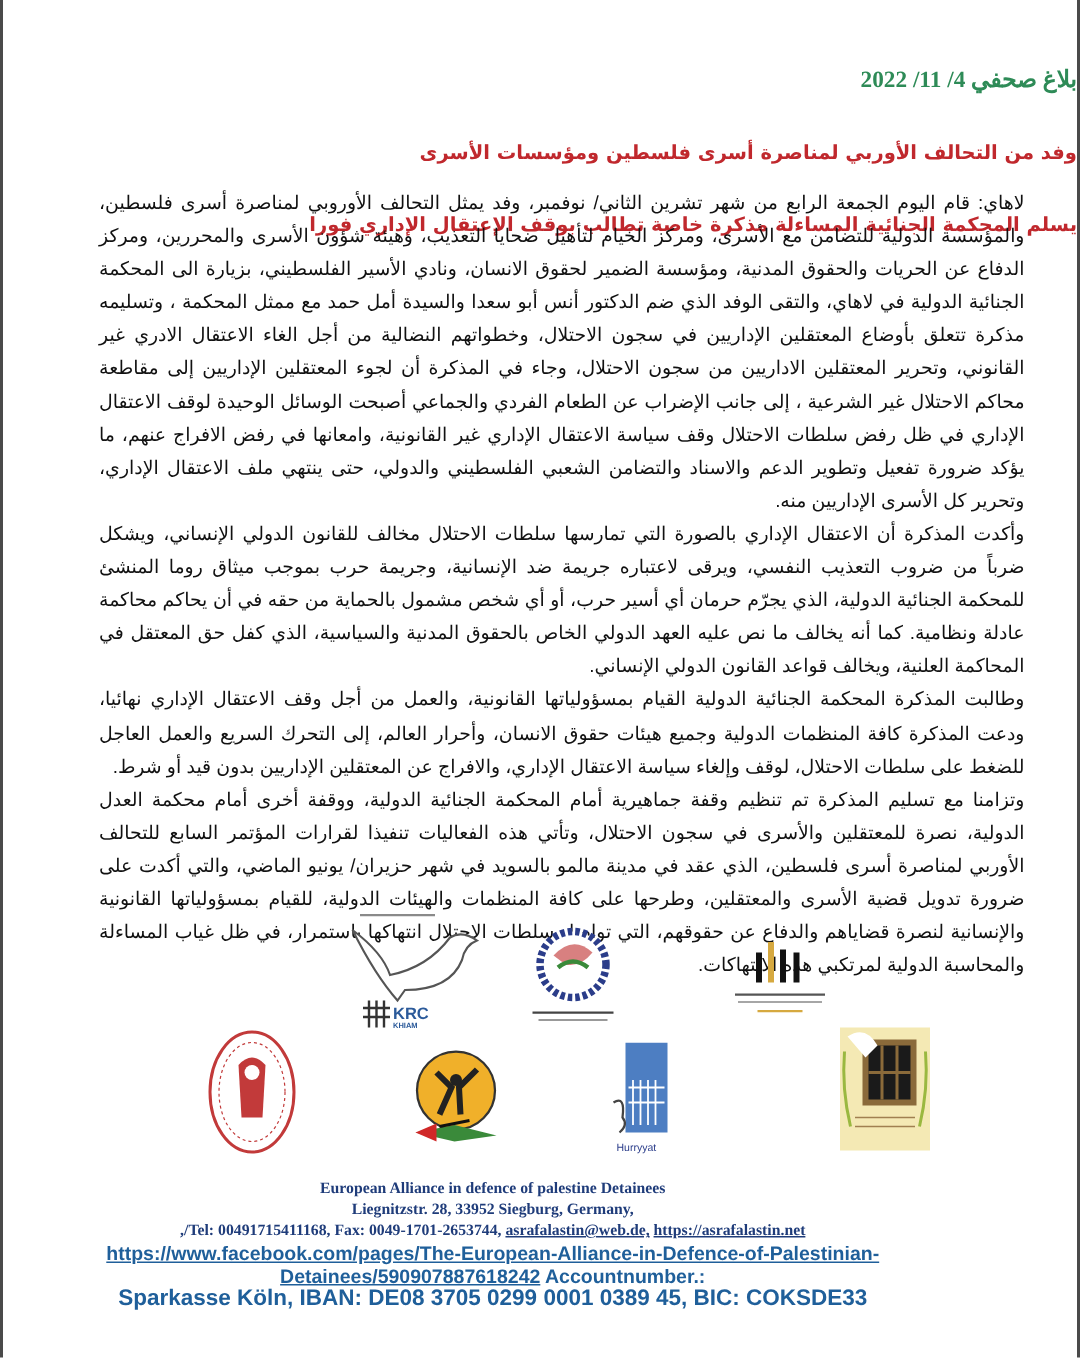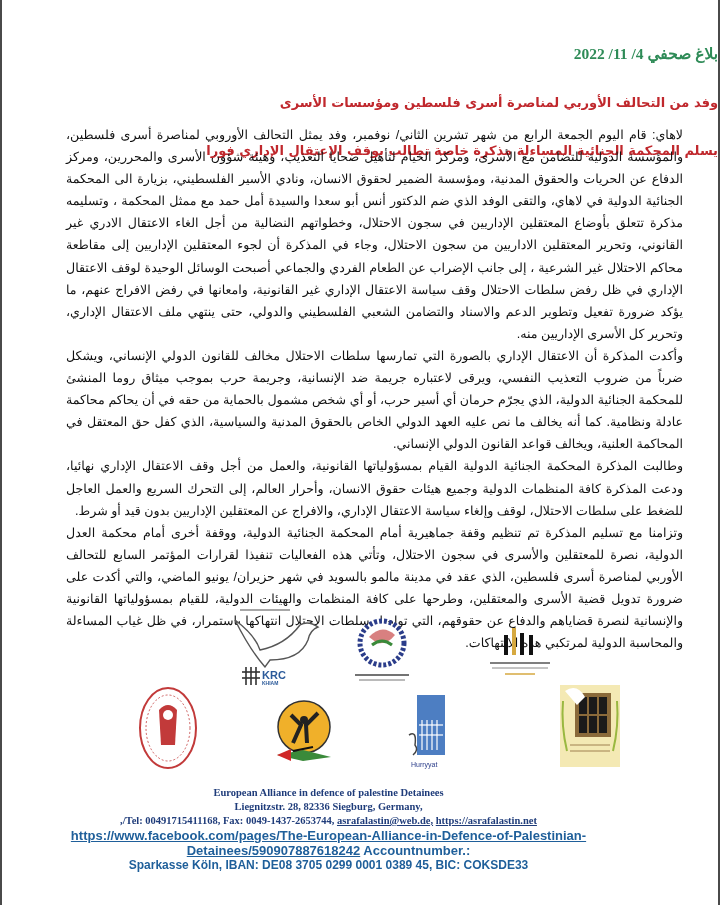--- a/index.html
+++ b/index.html
@@ -133,7 +133,7 @@
 
   <div class="footer">
     <div class="f-serif">European Alliance in defence of palestine Detainees</div>
-    <div class="f-serif">Liegnitzstr. 28, 82336 Siegburg, Germany,</div>
+    <div class="f-serif">Liegnitzstr. 28, 33952 Siegburg, Germany,</div>
     <div class="f-serif"><span>,/Tel: 00491715411168, Fax: 0049-1437-2653744, </span><span class="u">asrafalastin@web.de,</span> <span class="u">https://asrafalastin.net</span></div>
     <div class="f-sans" style="font-size:13px"><span class="u">https://www.facebook.com/pages/The-European-Alliance-in-Defence-of-Palestinian-Detainees/590907887618242</span><span> Accountnumber.:</span></div>
     <div class="f-sans">Sparkasse Köln, IBAN: DE08 3705 0299 0001 0389 45, BIC: COKSDE33</div>

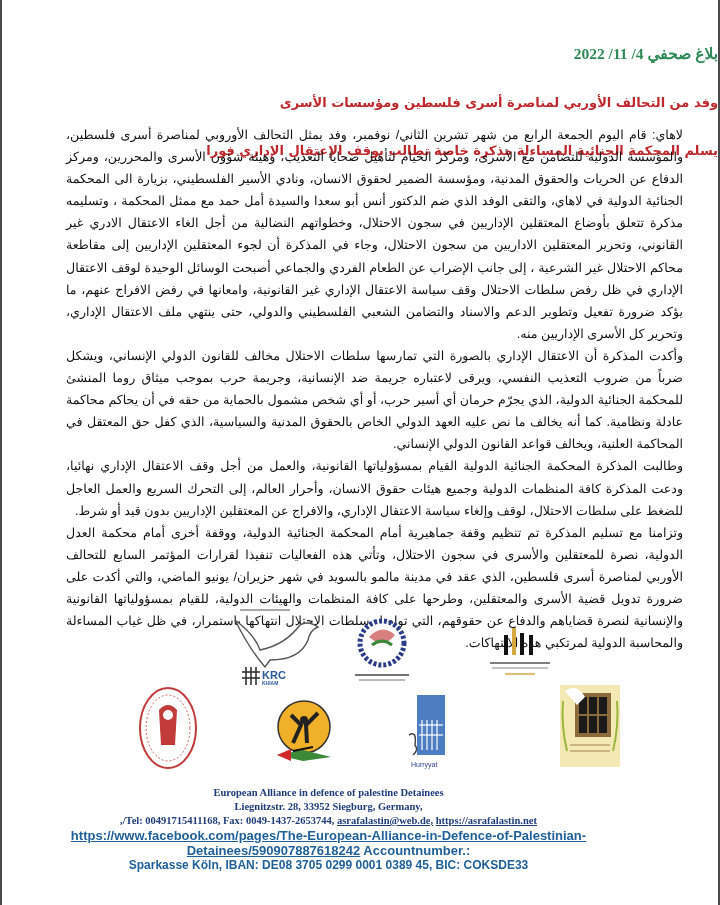--- a/index.html
+++ b/index.html
@@ -134,7 +134,7 @@
   <div class="footer">
     <div class="f-serif">European Alliance in defence of palestine Detainees</div>
     <div class="f-serif">Liegnitzstr. 28, 33952 Siegburg, Germany,</div>
-    <div class="f-serif"><span>,/Tel: 00491715411168, Fax: 0049-1437-2653744, </span><span class="u">asrafalastin@web.de,</span> <span class="u">https://asrafalastin.net</span></div>
+    <div class="f-serif"><span>,/Tel: 00491715411168, Fax: 0049-1701-2653744, </span><span class="u">asrafalastin@web.de,</span> <span class="u">https://asrafalastin.net</span></div>
     <div class="f-sans" style="font-size:13px"><span class="u">https://www.facebook.com/pages/The-European-Alliance-in-Defence-of-Palestinian-Detainees/590907887618242</span><span> Accountnumber.:</span></div>
     <div class="f-sans">Sparkasse Köln, IBAN: DE08 3705 0299 0001 0389 45, BIC: COKSDE33</div>
   </div>

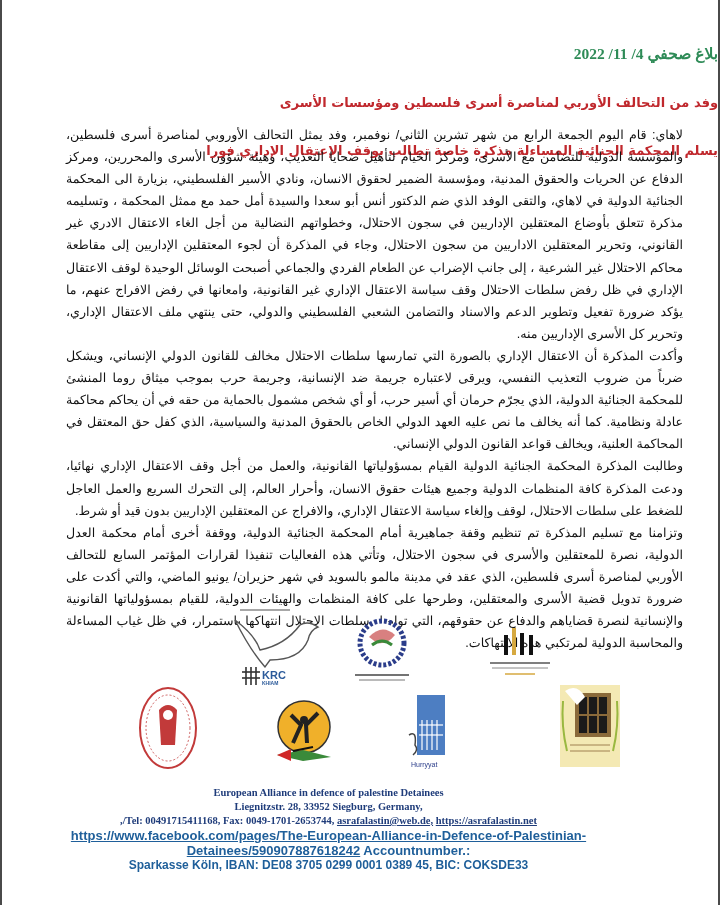--- a/index.html
+++ b/index.html
@@ -28,7 +28,7 @@
     color: #1f3c7a;
   }
   .f-serif { font-family: "Liberation Serif", serif; font-size: 10.5px; line-height: 14px; font-weight: bold; color: #1f3c7a; }
-  .f-sans { font-family: "Liberation Sans", sans-serif; font-size: 12px; line-height: 15px; font-weight: bold; color: #1f5f9a; }
+  .f-sans { font-family: "Liberation Sans", sans-serif; font-size: 15px; line-height: 15px; font-weight: bold; color: #1f5f9a; }
   .u { text-decoration: underline; }
 </style>
 </head>

